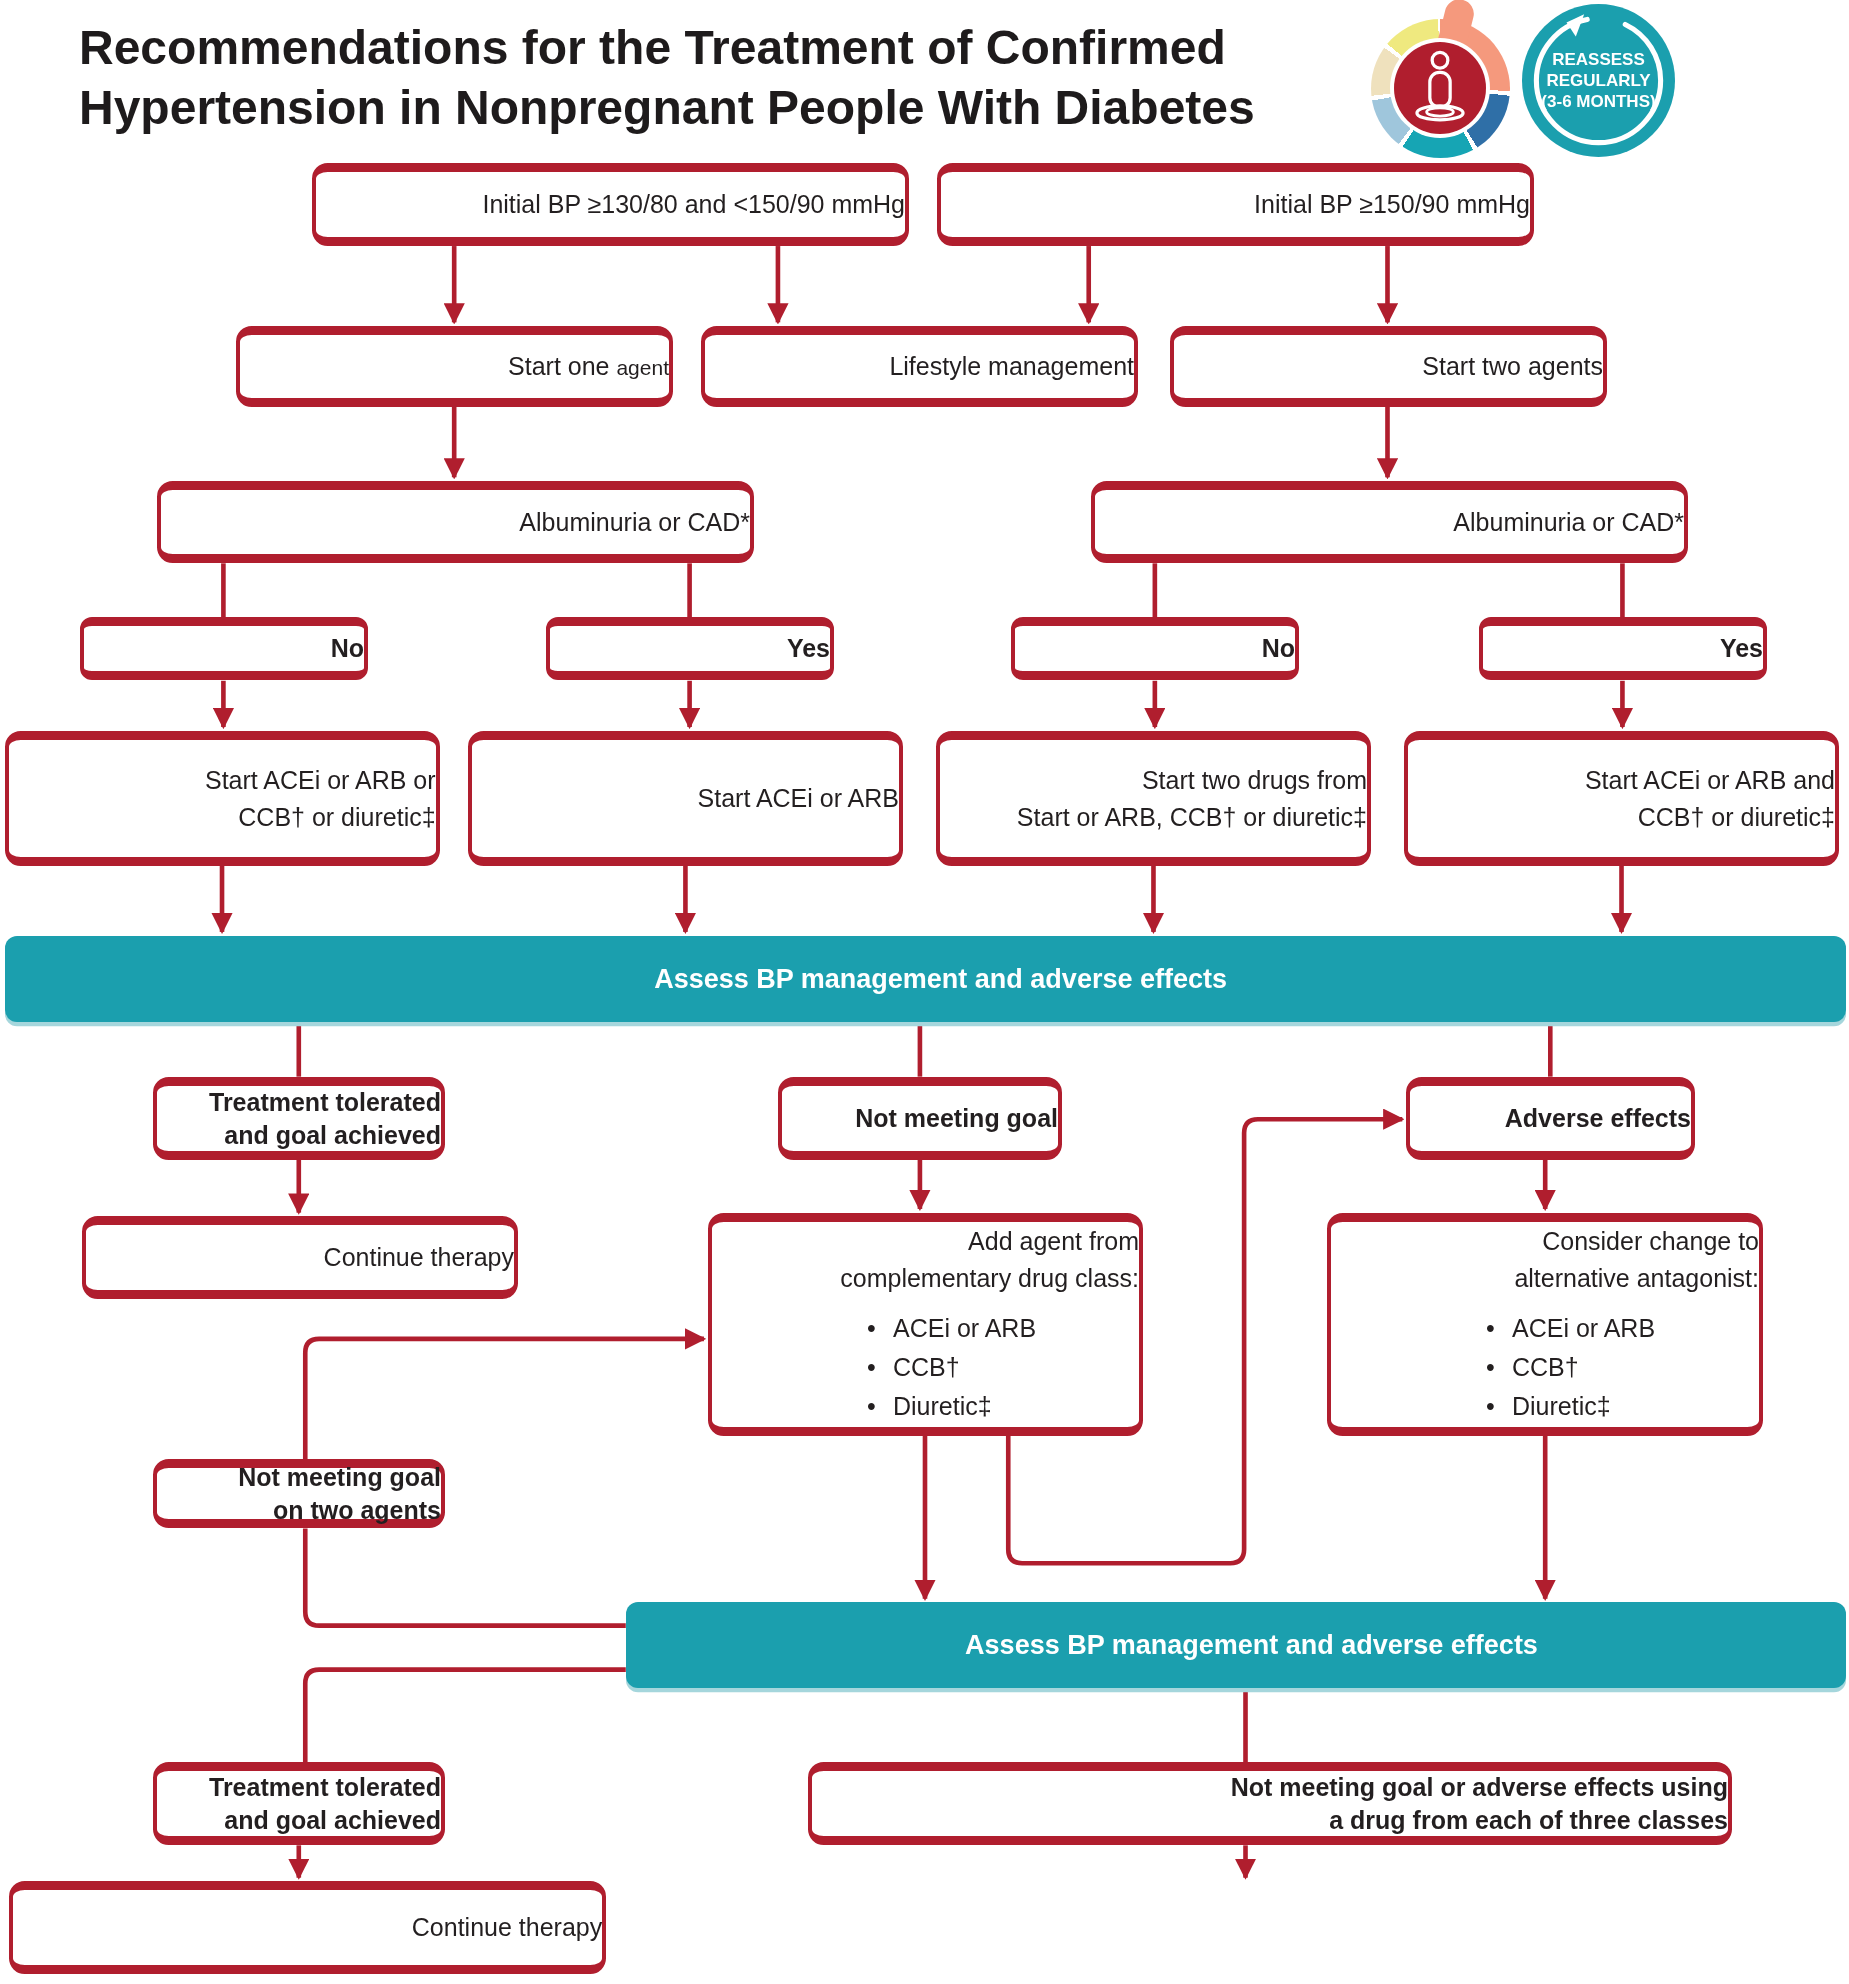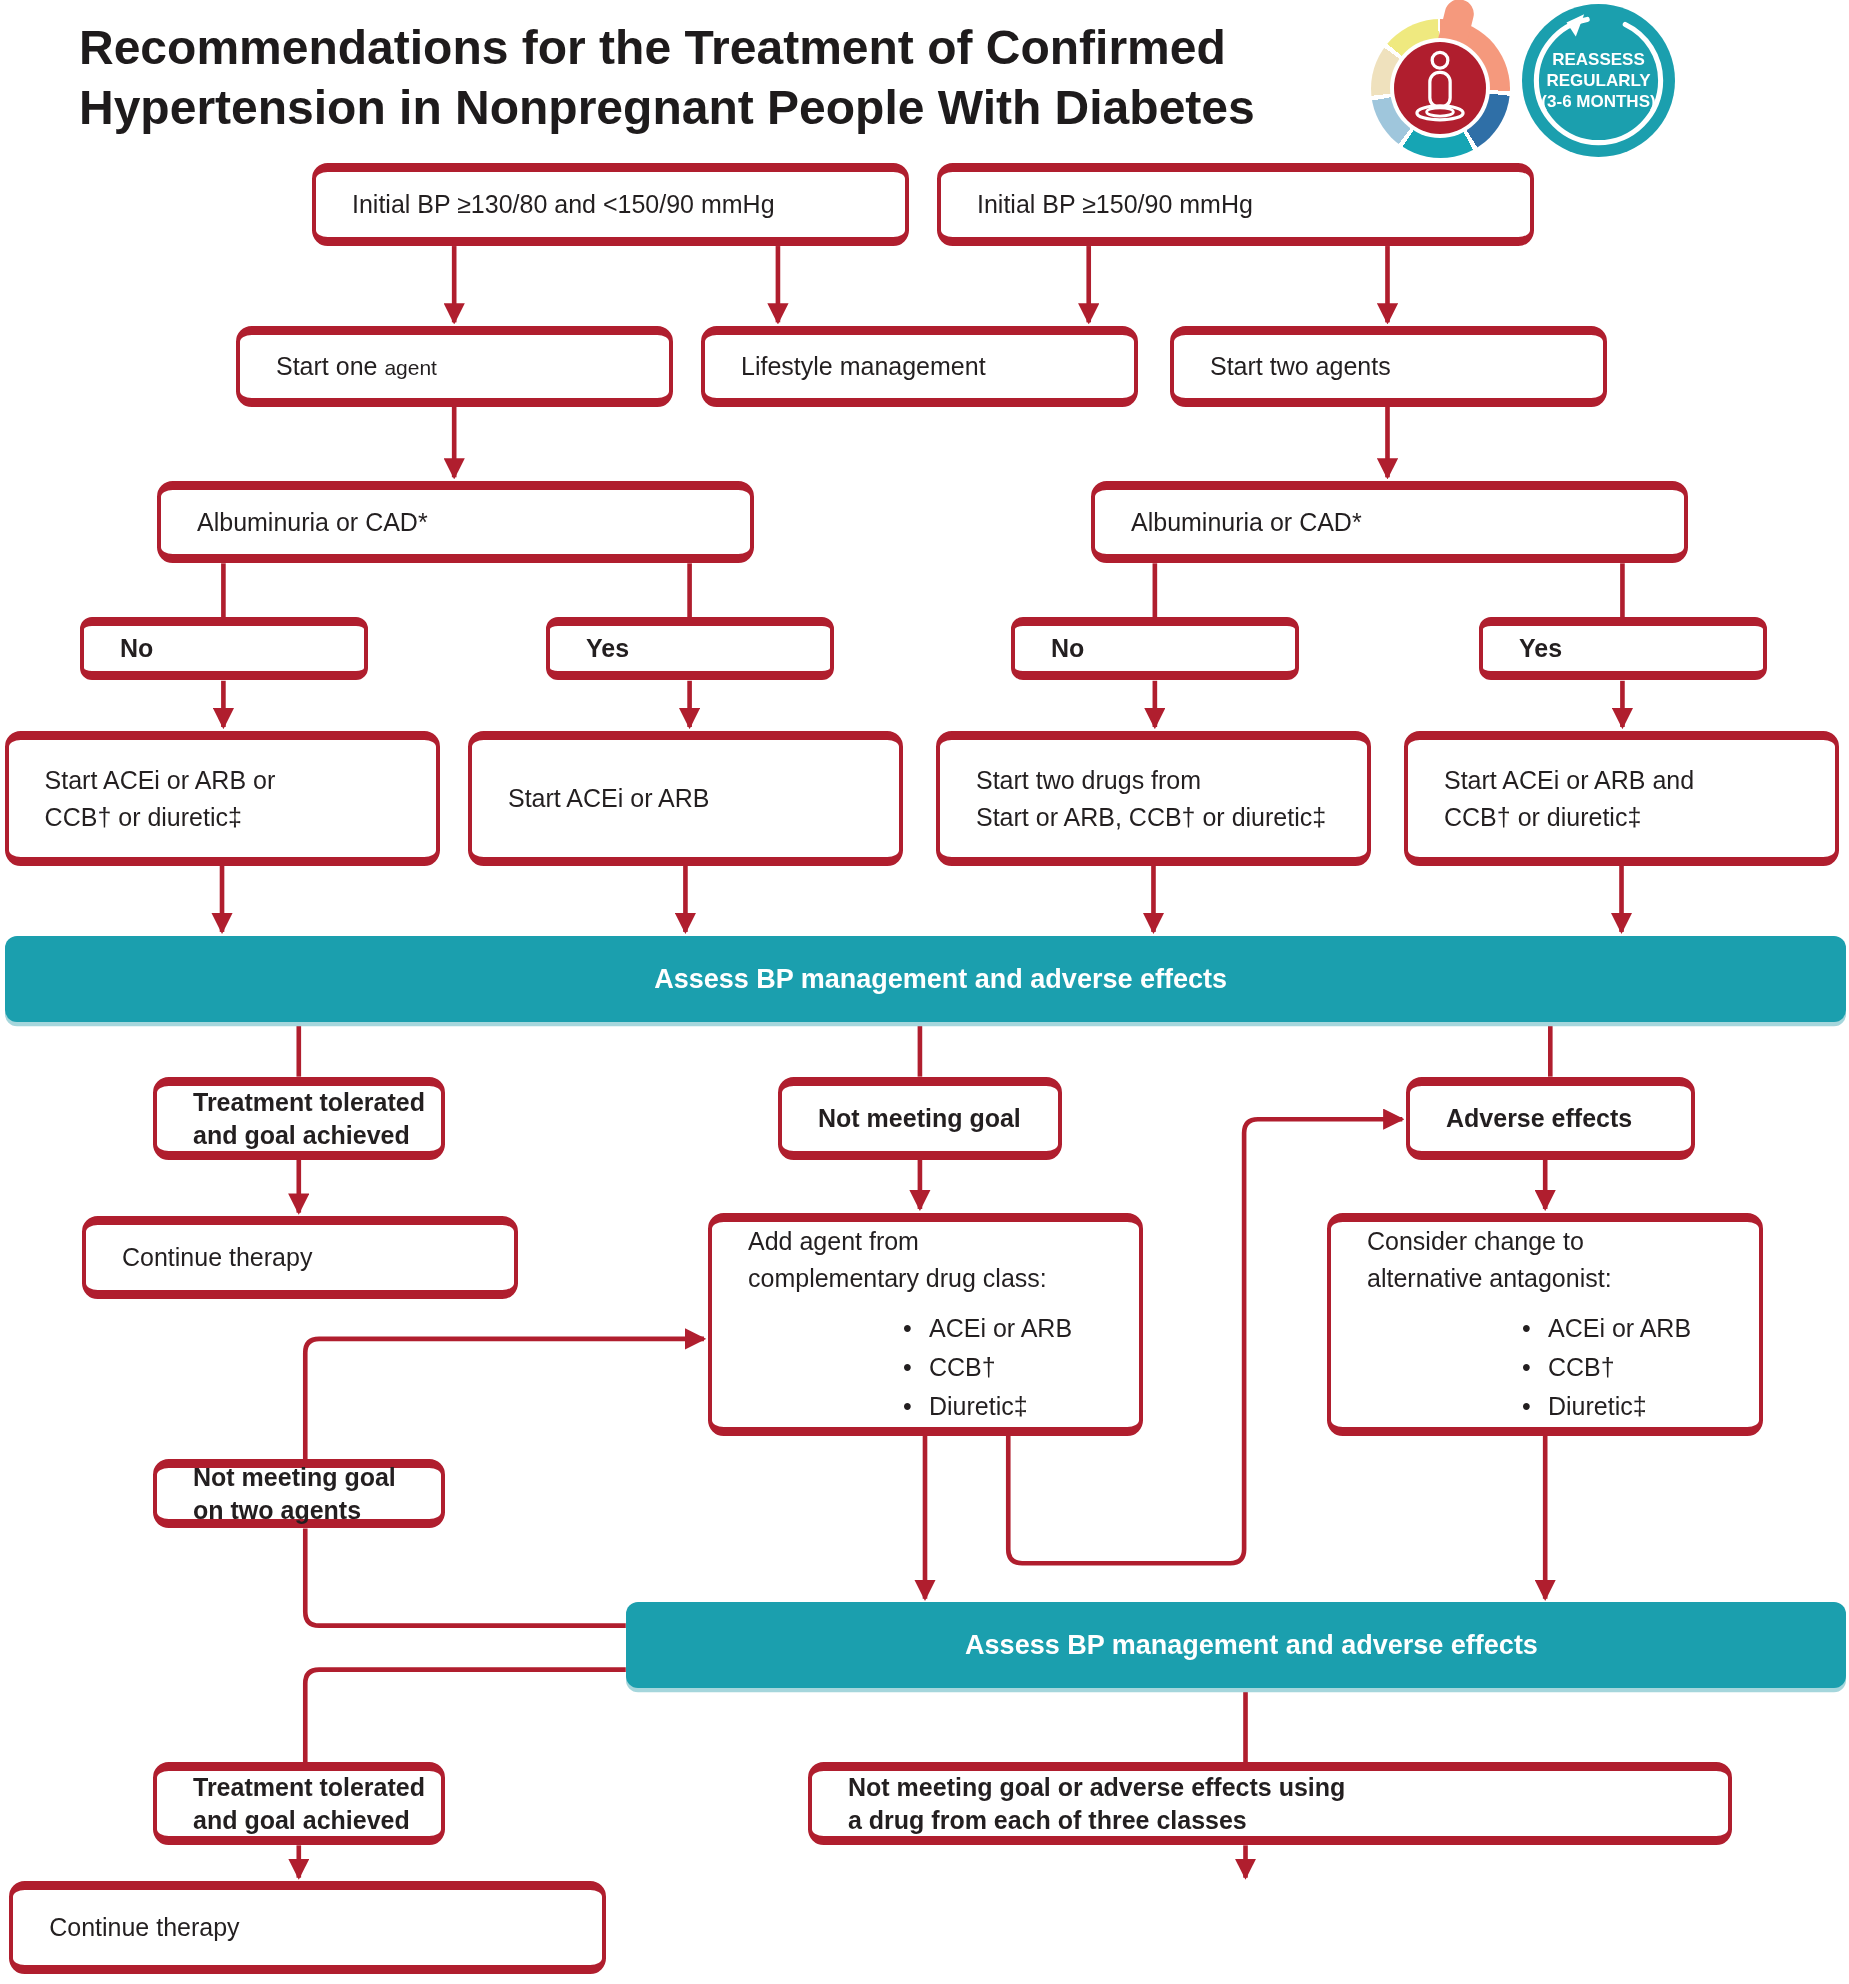--- a/index.html
+++ b/index.html
@@ -16,8 +16,8 @@
   .node{
     position:absolute;box-sizing:border-box;background:#ffffff;
     border:4.2px solid #b01e2e;border-top-width:9.2px;border-bottom-width:9.2px;
-    border-radius:15.7px;display:flex;flex-direction:column;align-items:flex-start;justify-content:center;
-    text-align:center;font-size:25px;line-height:37px;font-weight:400;padding-left:36px;
+    border-radius:15.7px;display:flex;flex-direction:column;align-items:flex-end;justify-content:center;
+    text-align:center;font-size:25px;line-height:37px;font-weight:400;
   }
   .node.bold{font-weight:700;line-height:33px;}
   .node .ln{white-space:nowrap;}

